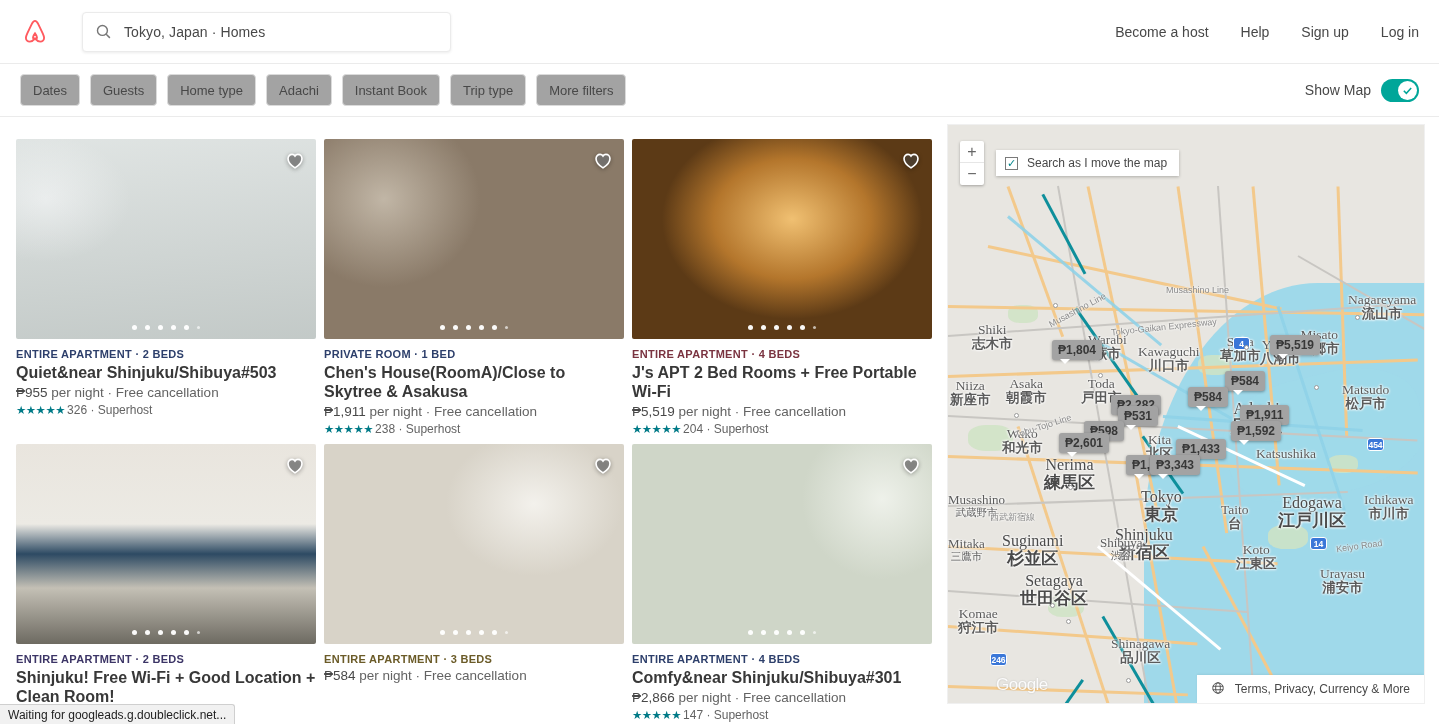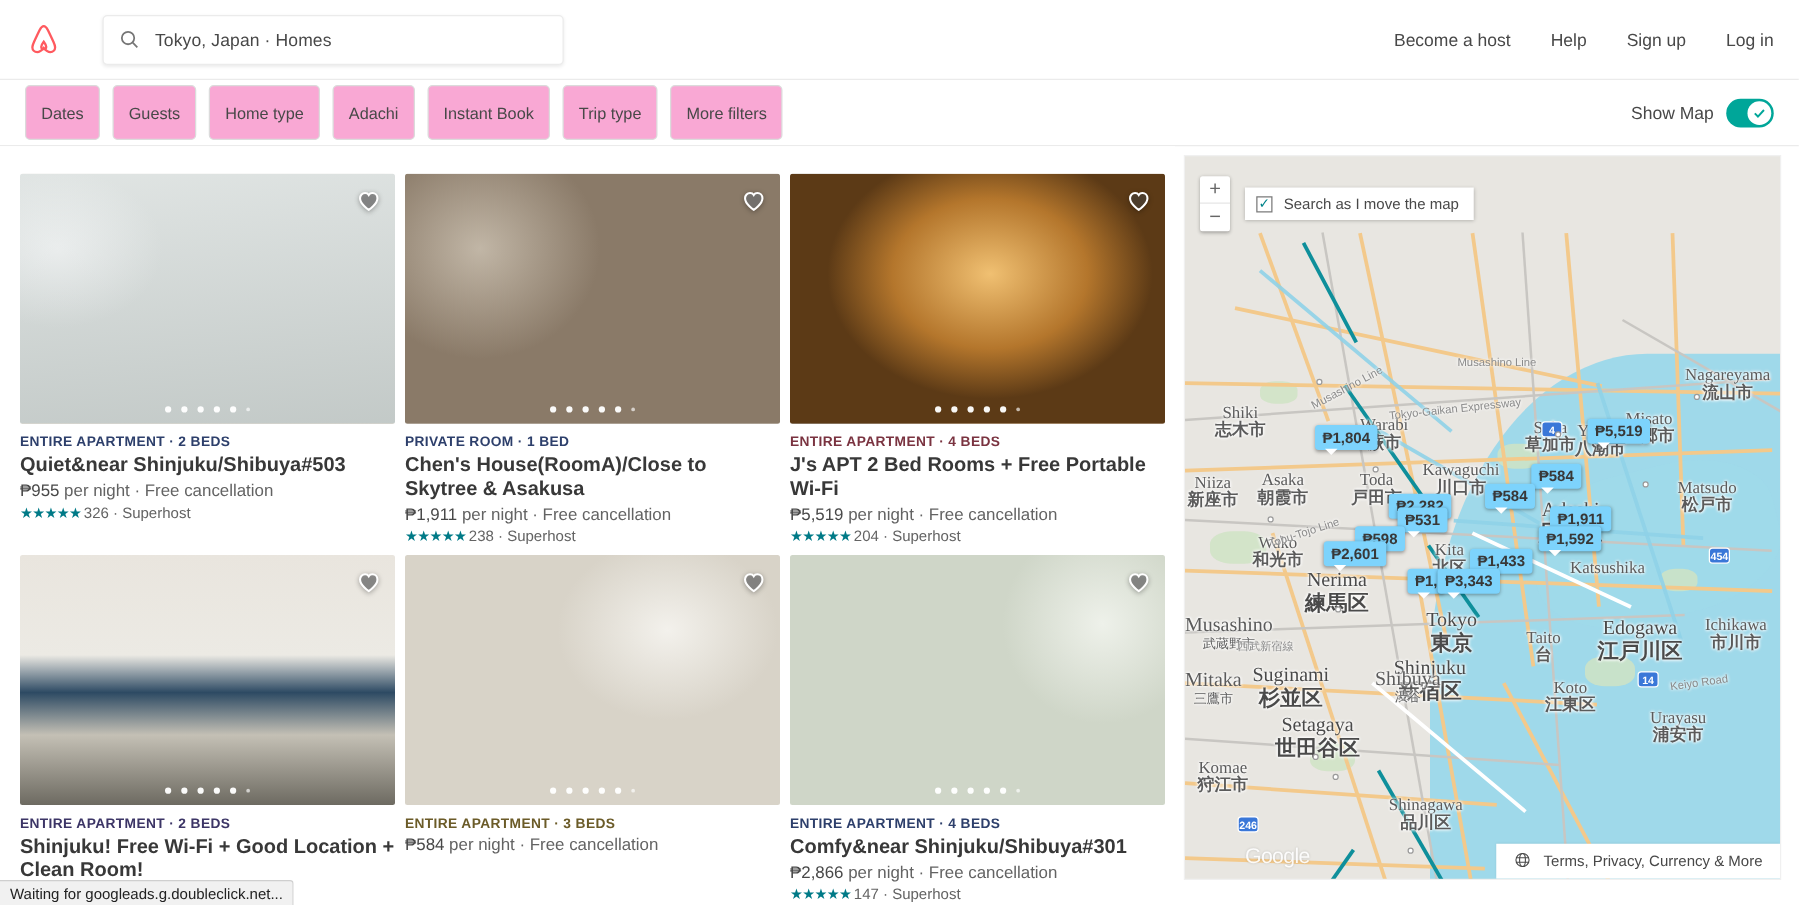--- a/index.html
+++ b/index.html
@@ -57,9 +57,9 @@
   }
   .filters { display: flex; align-items: center; gap: 10px; margin-left: 20px; }
   .chip {
-    height: 44px; padding: 0 12px;
+    height: 32px; padding: 0 12px;
     border: 1px solid #dbdbdb; border-radius: 4px;
-    background: #f9a8d4;
+    background: #a3a3a3;
     font-size: 13px; color: #484848;
     display: flex; align-items: center;
     white-space: nowrap;

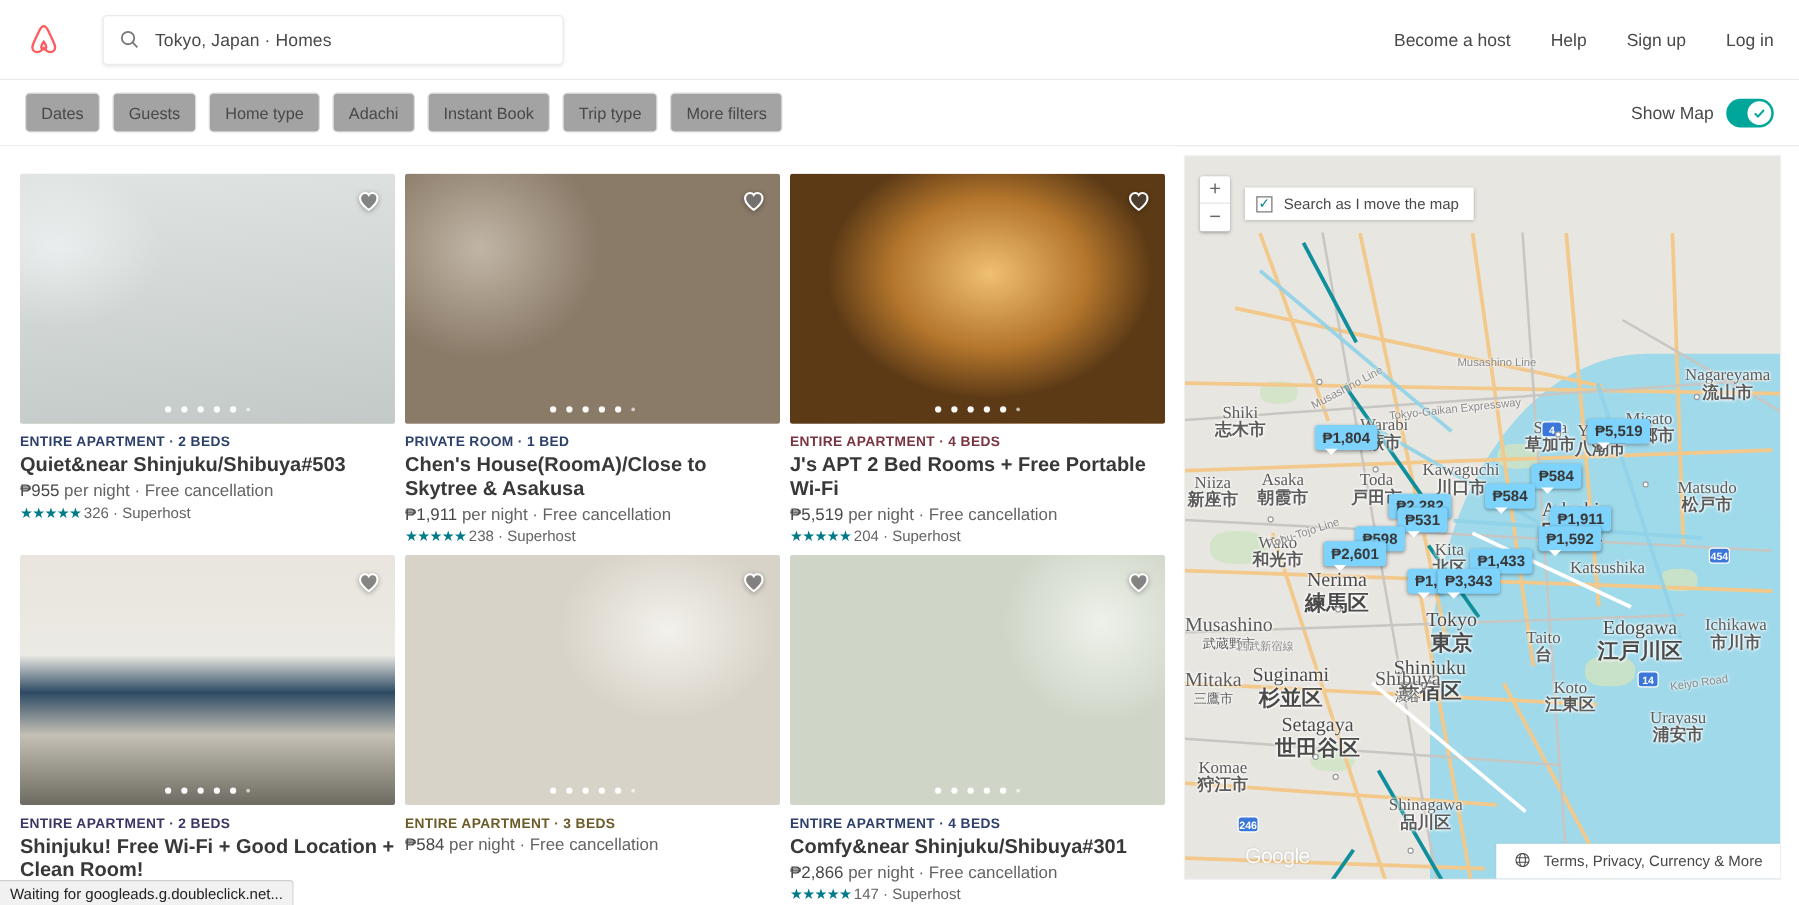--- a/index.html
+++ b/index.html
@@ -233,7 +233,7 @@
   }
   .pricepin {
     position: absolute;
-    background: #7dd3fc;
+    background: #a3a3a3;
     border-radius: 3px;
     box-shadow: 0 1px 3px rgba(0,0,0,0.35);
     padding: 3px 6px;

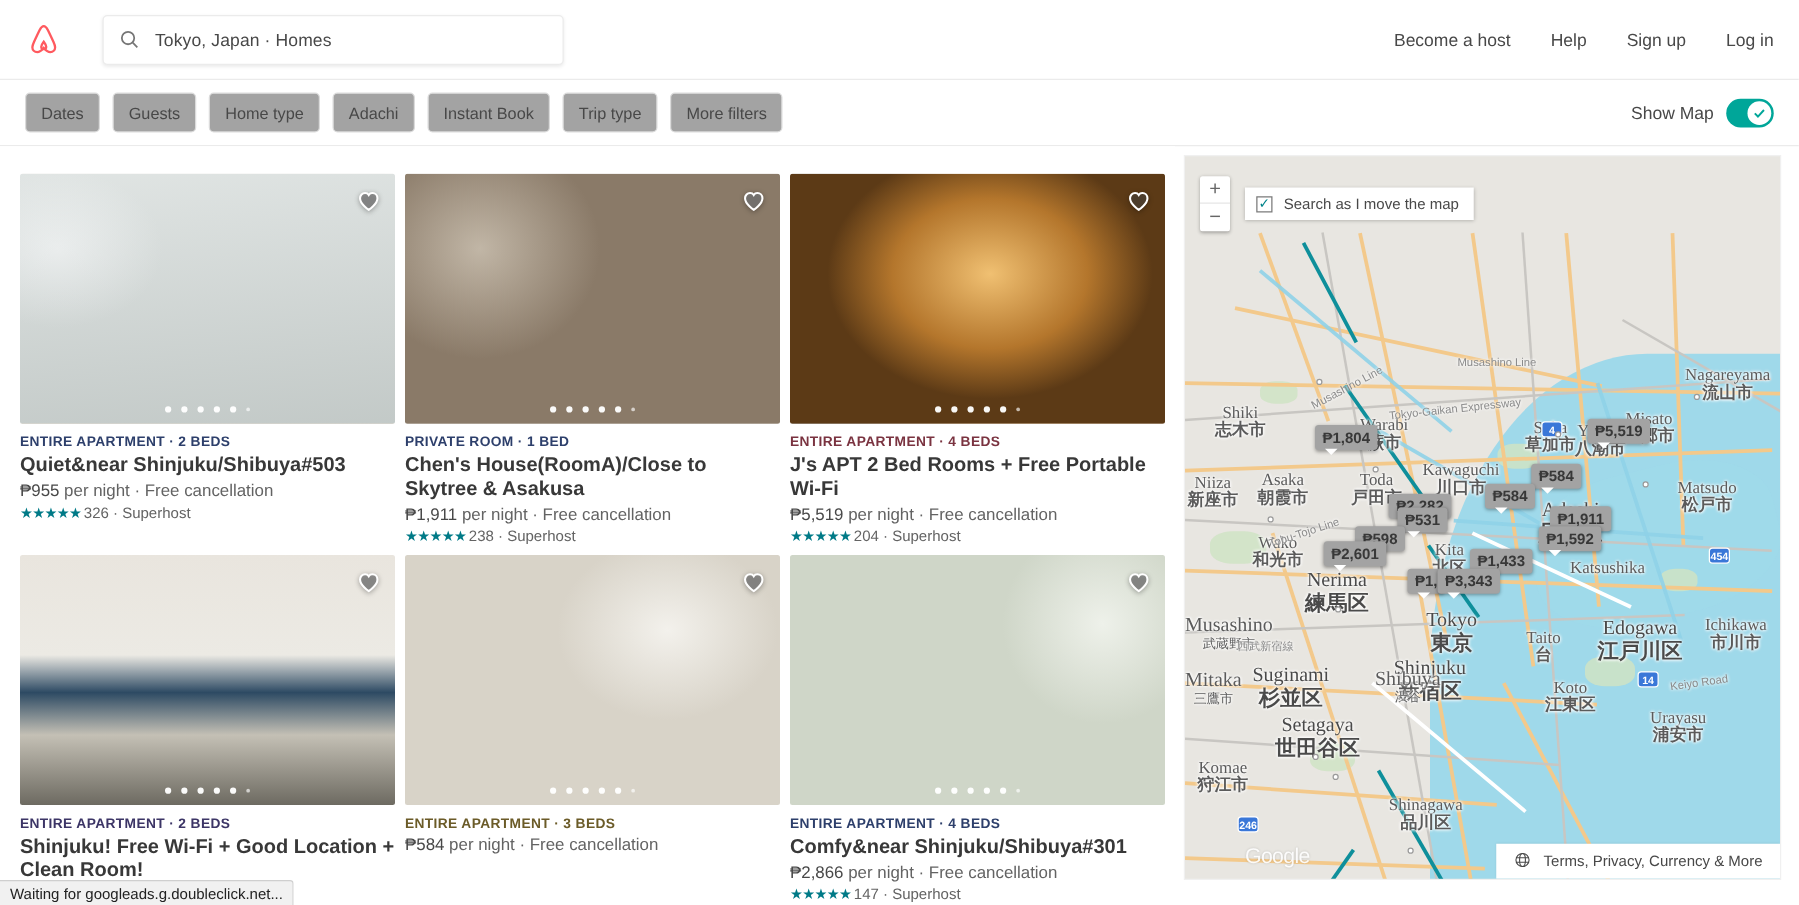--- a/index.html
+++ b/index.html
@@ -608,7 +608,7 @@
       <span class="en">Matsudo</span>
       <span class="jp">松戸市</span>
     </div>
-  <div class="maplabel mid" style="left:190px;top:244px">
+  <div class="maplabel mid" style="left:190px;top:220px">
       <span class="en">Kawaguchi</span>
       <span class="jp">川口市</span>
     </div>

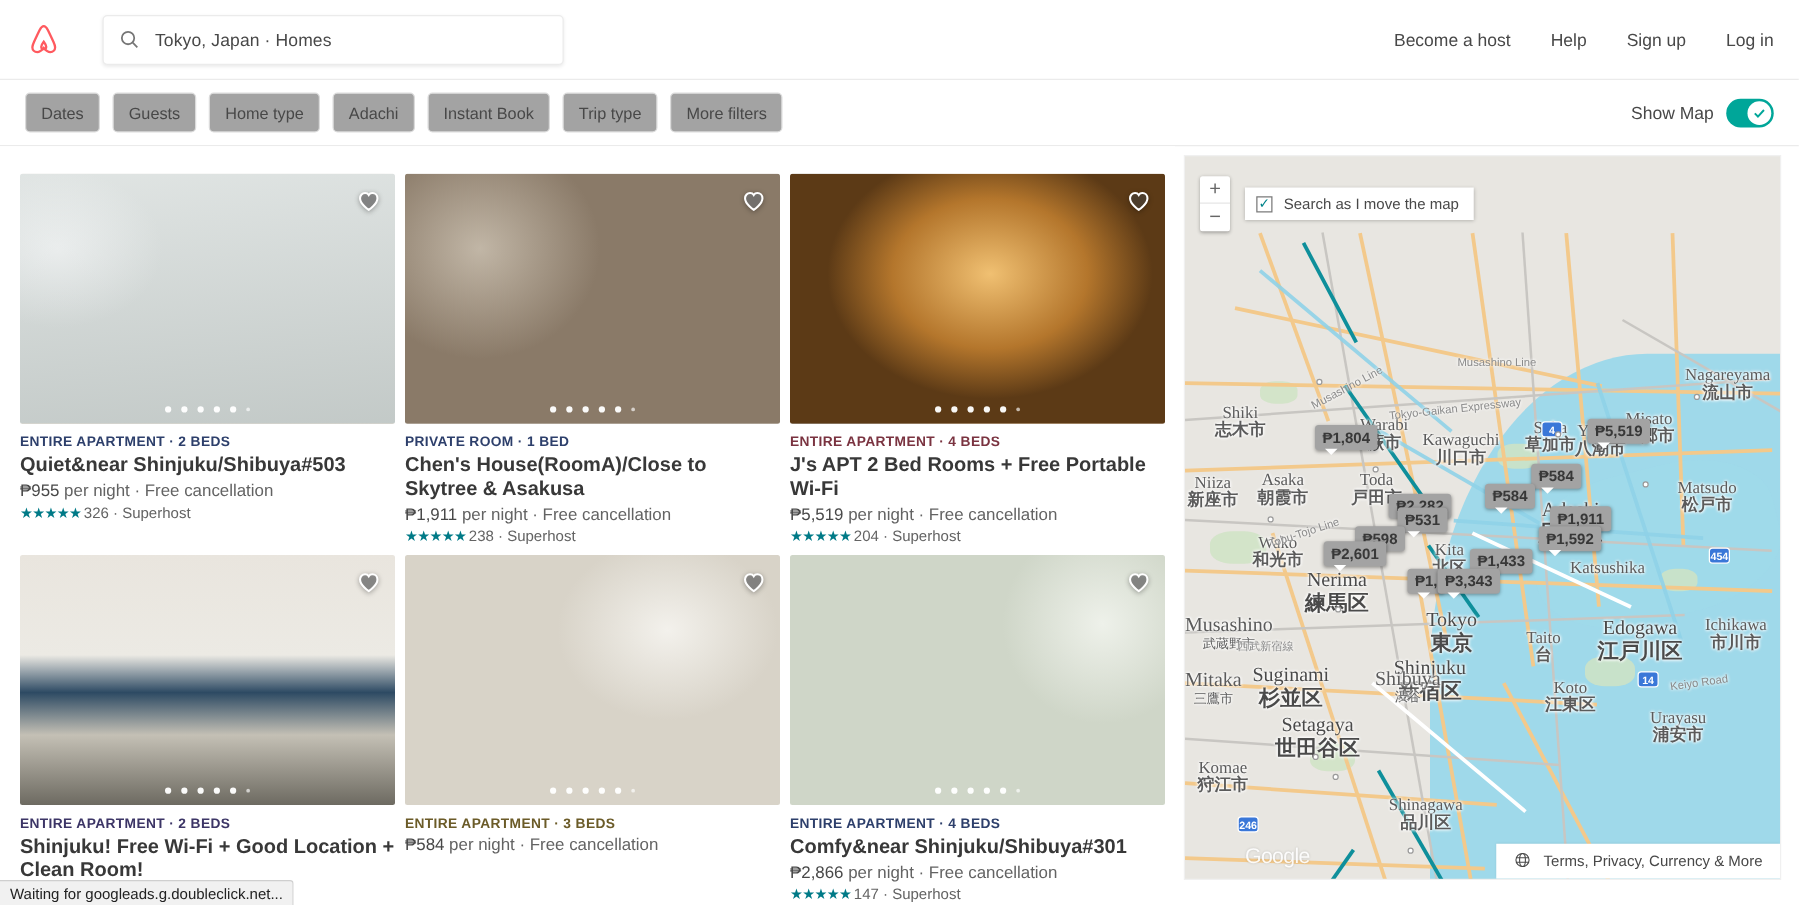--- a/index.html
+++ b/index.html
@@ -214,7 +214,7 @@
   .maplabel.big .jp { font-size: 17px; font-weight: bold; color:#4a4a4a;}
   .maplabel.mid .en { font-size: 13.5px; }
   .maplabel.mid .jp { font-size: 13.5px; font-weight:600; }
-  .maplabel.small .en { font-size: 16px; }
+  .maplabel.small .en { font-size: 13px; }
   .maplabel.small .jp { font-size: 10.5px; }
   .linelabel {
     position: absolute; font-size: 9px; color: #8a8a8a;

